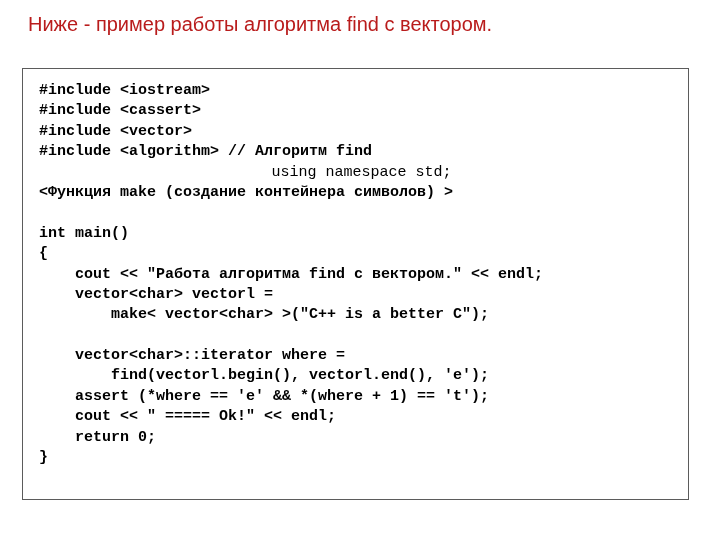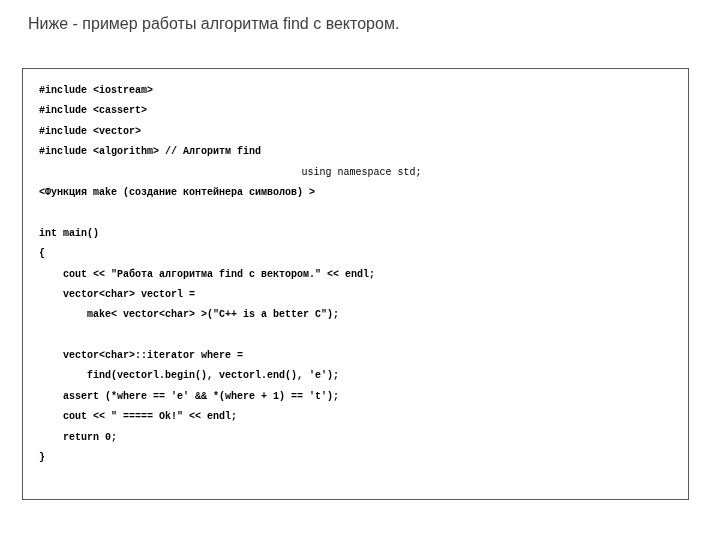--- a/index.html
+++ b/index.html
@@ -30,9 +30,9 @@
     left: 28px;
     top: 14px;
     font-family: "Liberation Sans", sans-serif;
-    font-size: 16px;
+    font-size: 20px;
     line-height: 20px;
-    color: #404040;
+    color: #b91c1c;
     white-space: nowrap;
     letter-spacing: 0px;
   }

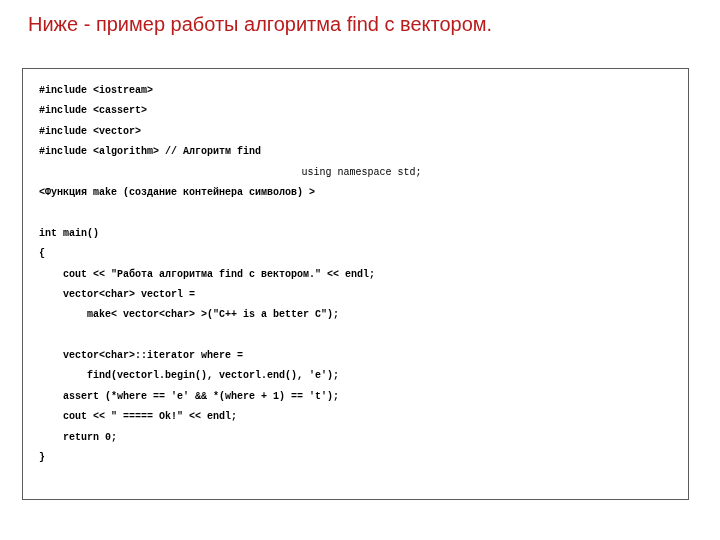--- a/index.html
+++ b/index.html
@@ -55,7 +55,7 @@
     top: 12px;
     right: 4px;
     font-family: "Liberation Mono", "DejaVu Sans Mono", monospace;
-    font-size: 10px;
+    font-size: 15px;
     line-height: 20.4px;
     color: #000000;
     white-space: pre;

